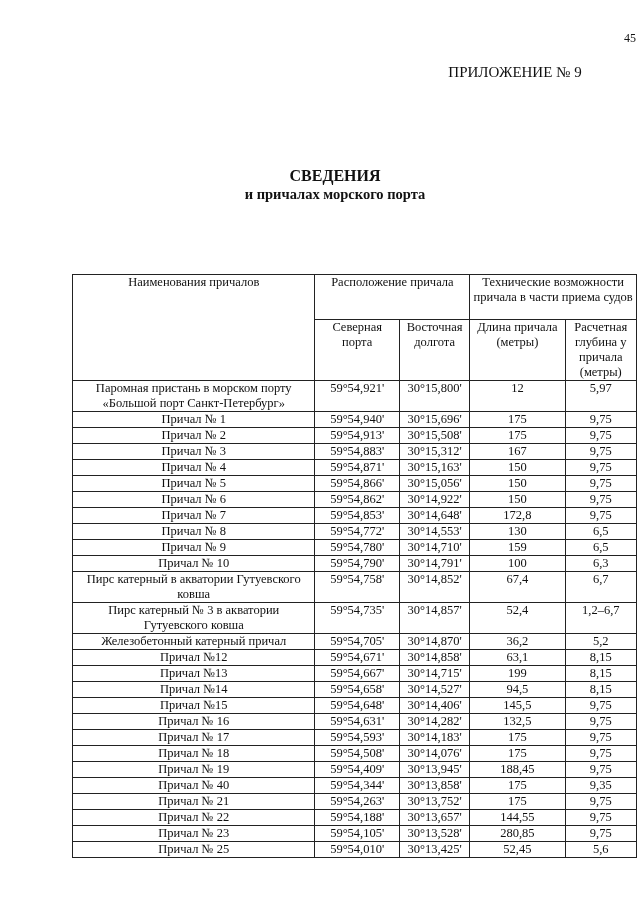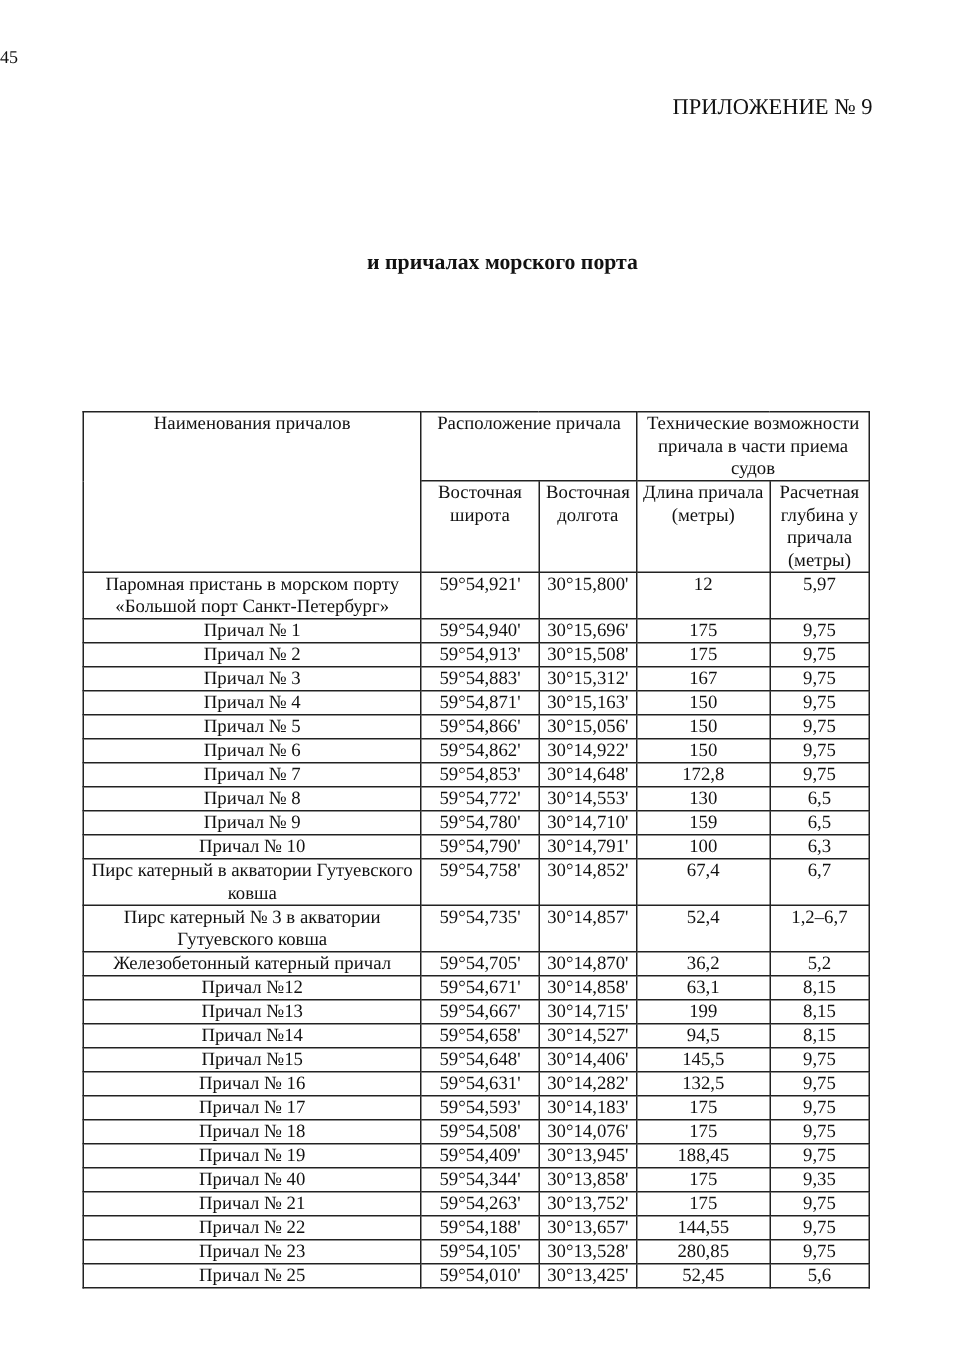--- a/index.html
+++ b/index.html
@@ -5,7 +5,7 @@
   html, body { margin:0; padding:0; background:#ffffff; }
   body { width:640px; height:905px; position:relative; overflow:hidden;
          font-family:"Liberation Serif", serif; color:#111; }
-  .page-num { position:absolute; left:0; width:636px; top:31px; text-align:left; font-size:12px; }
+  .page-num { position:absolute; left:0; width:636px; top:31px; text-align:right; font-size:12px; }
   .appendix { position:absolute; left:390px; width:250px; top:63px; text-align:center; font-size:15px; line-height:19px; }
   .appendix div { white-space:nowrap; }
   .heading { position:absolute; left:60px; width:550px; top:166px; text-align:center; font-weight:bold; }

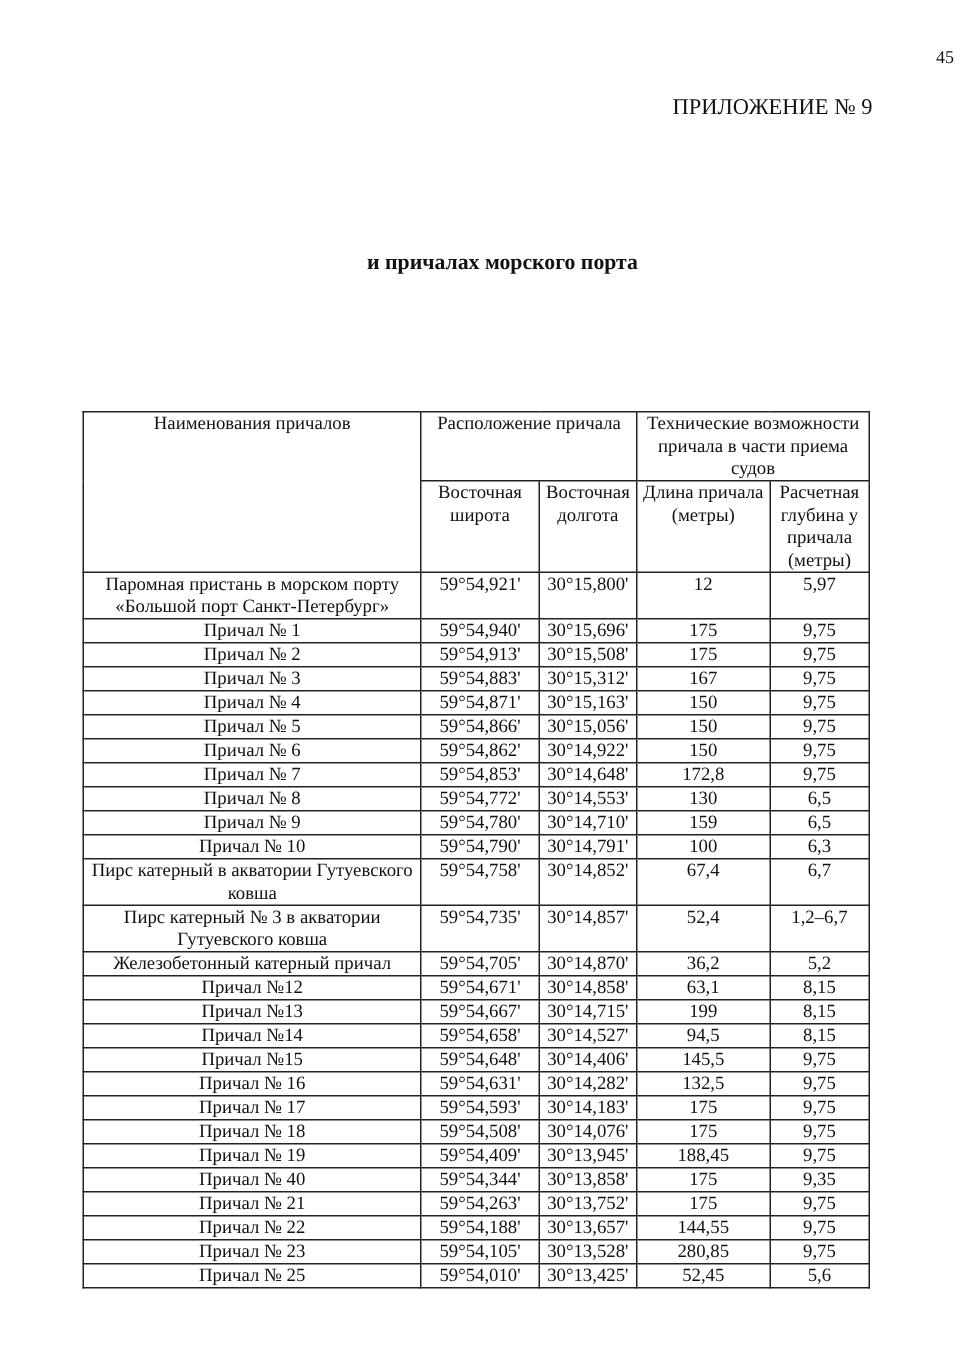--- a/index.html
+++ b/index.html
@@ -37,6 +37,7 @@
 </div>
 
 <div class="heading">
+  <div class="h-title">СВЕДЕНИЯ</div>
   <div class="h-sub">и причалах морского порта</div>
 </div>
 

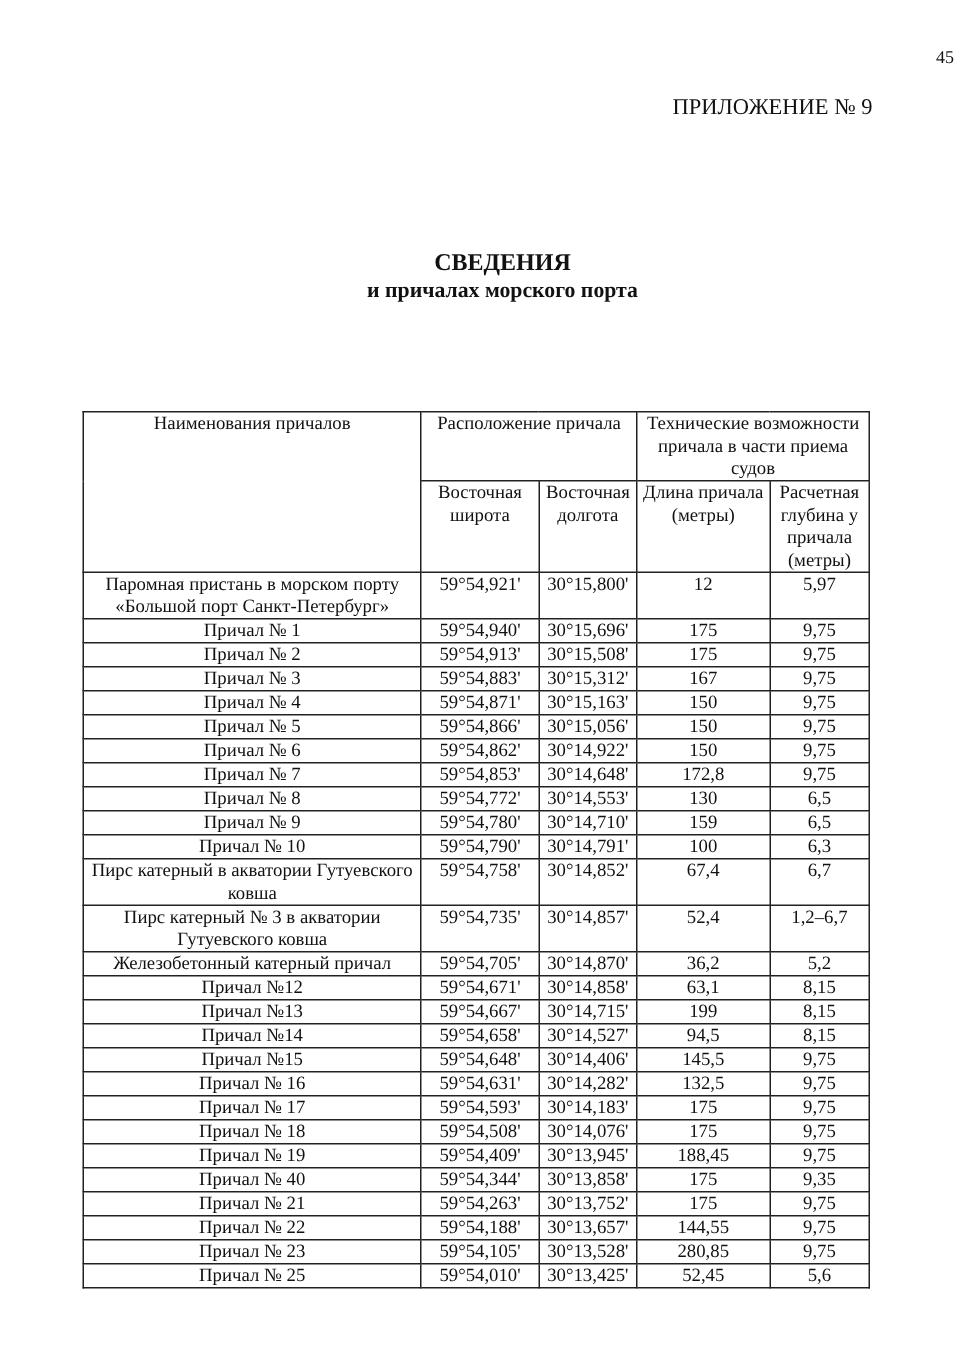--- a/index.html
+++ b/index.html
@@ -11,7 +11,7 @@
   .heading { position:absolute; left:60px; width:550px; top:166px; text-align:center; font-weight:bold; }
   .heading .h-title { font-size:16px; line-height:19px; }
   .heading .h-sub { font-size:14.5px; line-height:19px; }
-  table.ports { position:absolute; left:55px; top:274px; width:525px; border-collapse:collapse; font-size:12.5px; }
+  table.ports { position:absolute; left:72px; top:274px; width:565px; border-collapse:collapse; font-size:12.5px; }
   table.ports td, table.ports th { border:1px solid #222; padding:0 2px; text-align:center; vertical-align:top; font-weight:normal; line-height:15px; }
   table.ports th { font-size:12.5px; }
   .c-name { width:224px; }

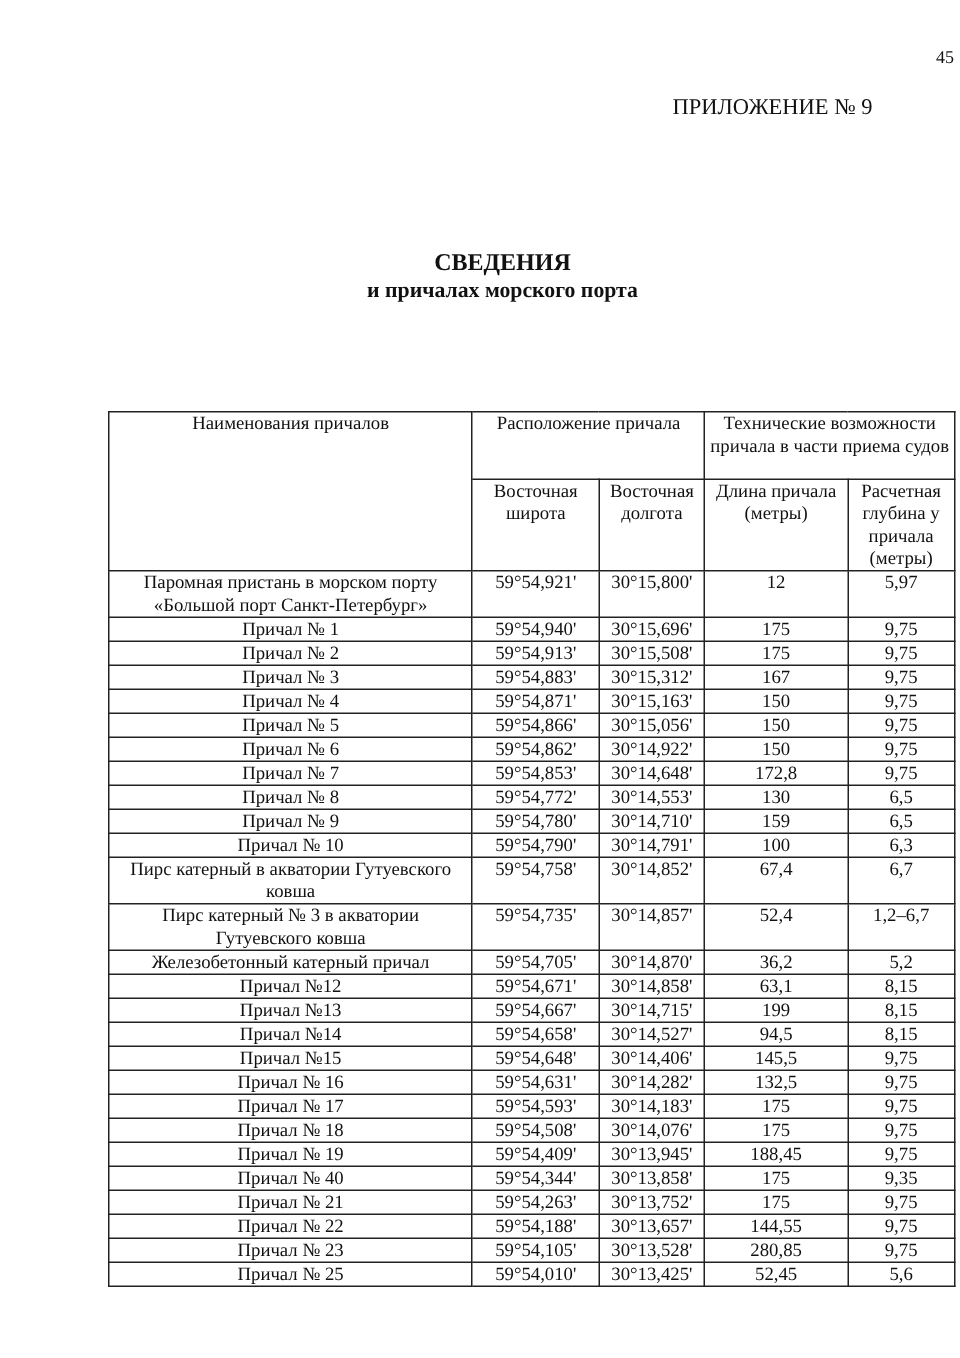--- a/index.html
+++ b/index.html
@@ -56,7 +56,7 @@
       <th class="h-tech" colspan="2">Технические возможности причала в части приема судов</th>
     </tr>
     <tr>
-      <th class="h-sub">Восточная широта</th>
+      <th class="h-sub">Северная порта</th>
       <th class="h-sub">Восточная долгота</th>
       <th class="h-sub">Длина причала (метры)</th>
       <th class="h-sub">Расчетная глубина у причала (метры)</th>

